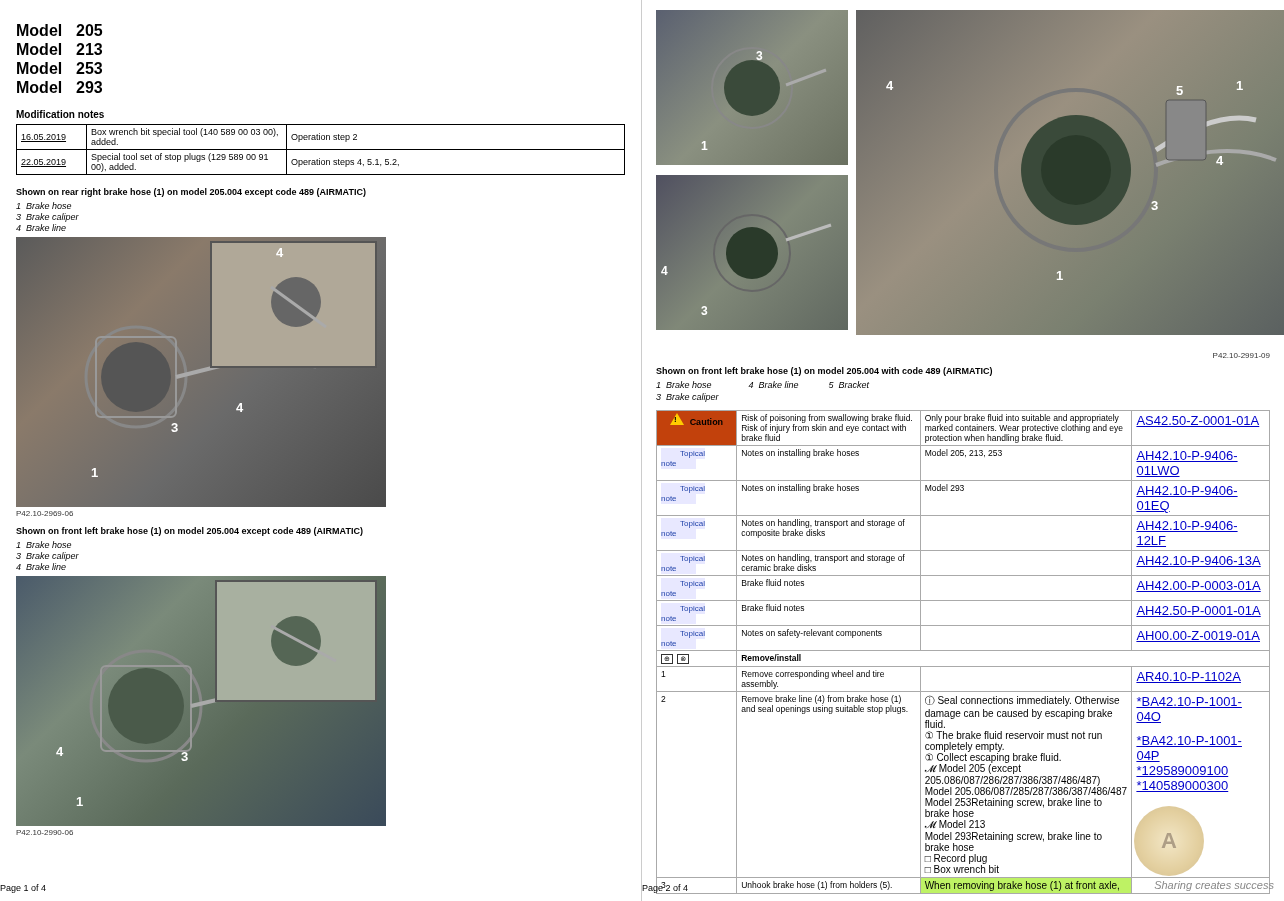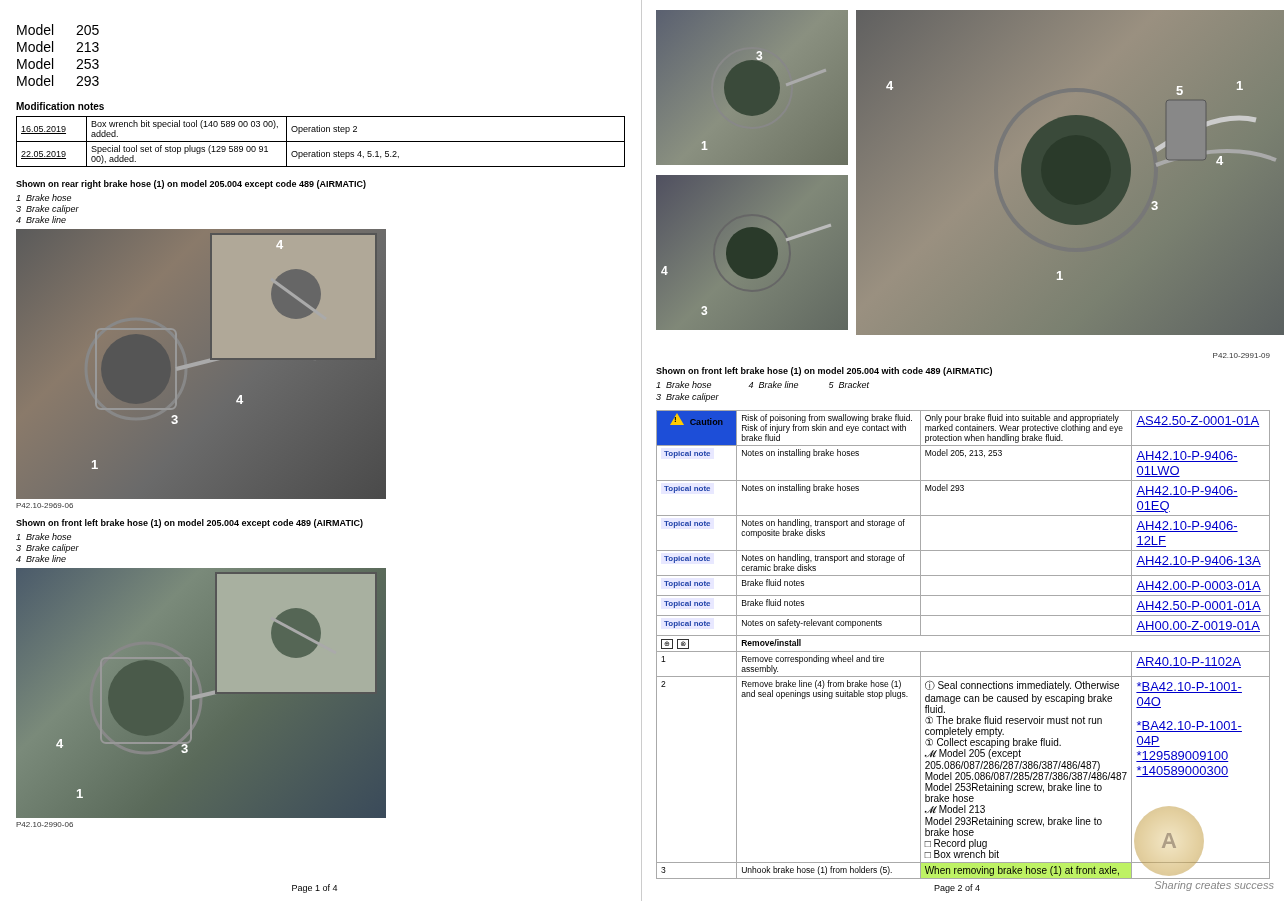--- a/index.html
+++ b/index.html
@@ -47,7 +47,7 @@
     .doc-header-date { font-weight: bold; font-size: 10px; }
 
     .model-list { margin-bottom: 12px; margin-top: 8px; }
-    .model-row { display: flex; gap: 20px; font-size: 14px; margin-bottom: 1px; }
+    .model-row { display: flex; gap: 20px; font-size: 16px; margin-bottom: 1px; font-weight: bold; }
     .model-label { width: 40px; }
 
     .section-title { font-weight: bold; font-size: 10px; margin-bottom: 4px; }

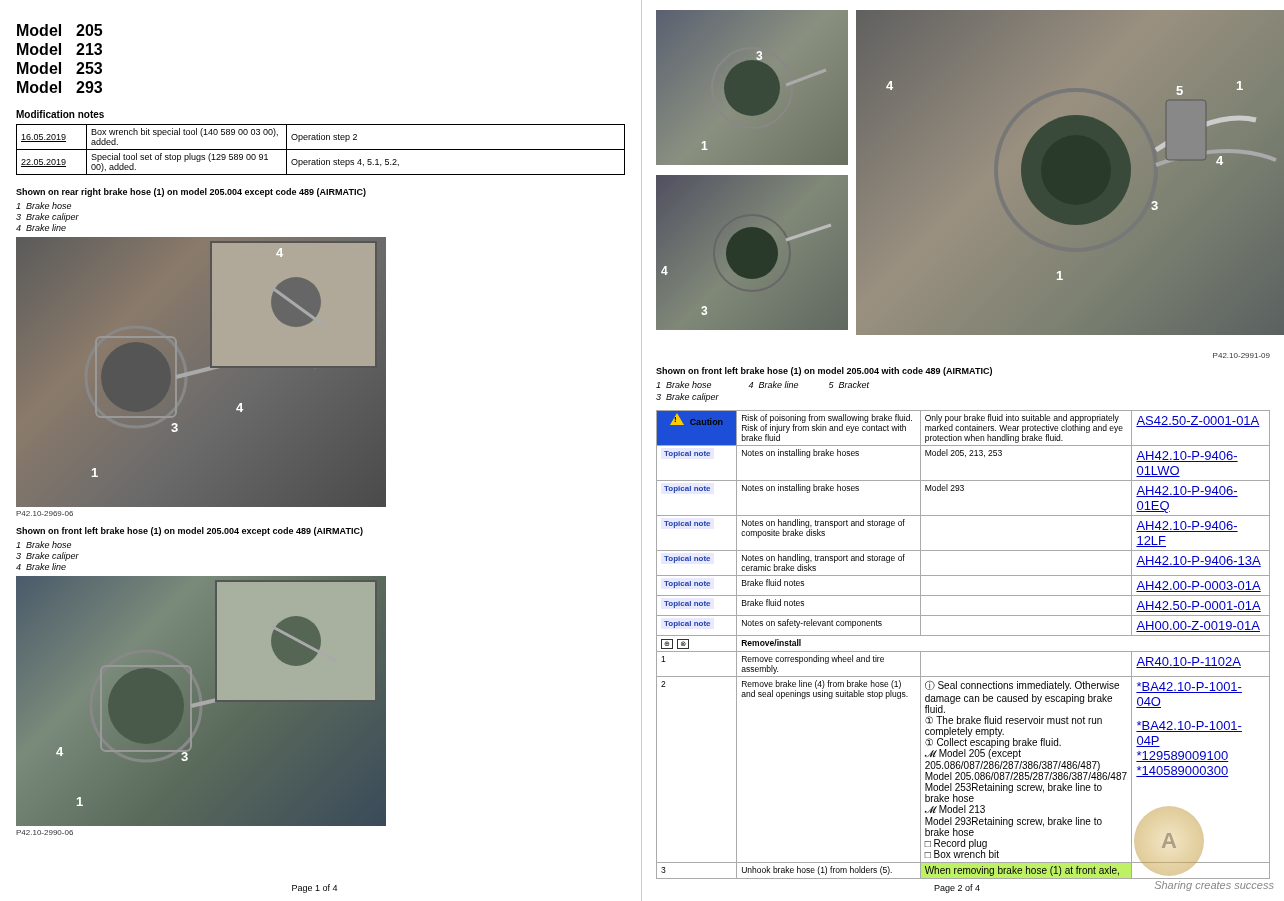--- a/index.html
+++ b/index.html
@@ -115,7 +115,7 @@
       vertical-align: top;
     }
     .caution-cell {
-      background: #1d4ed8;
+      background: #c2410c;
       font-weight: bold;
       font-size: 9px;
       text-align: center;

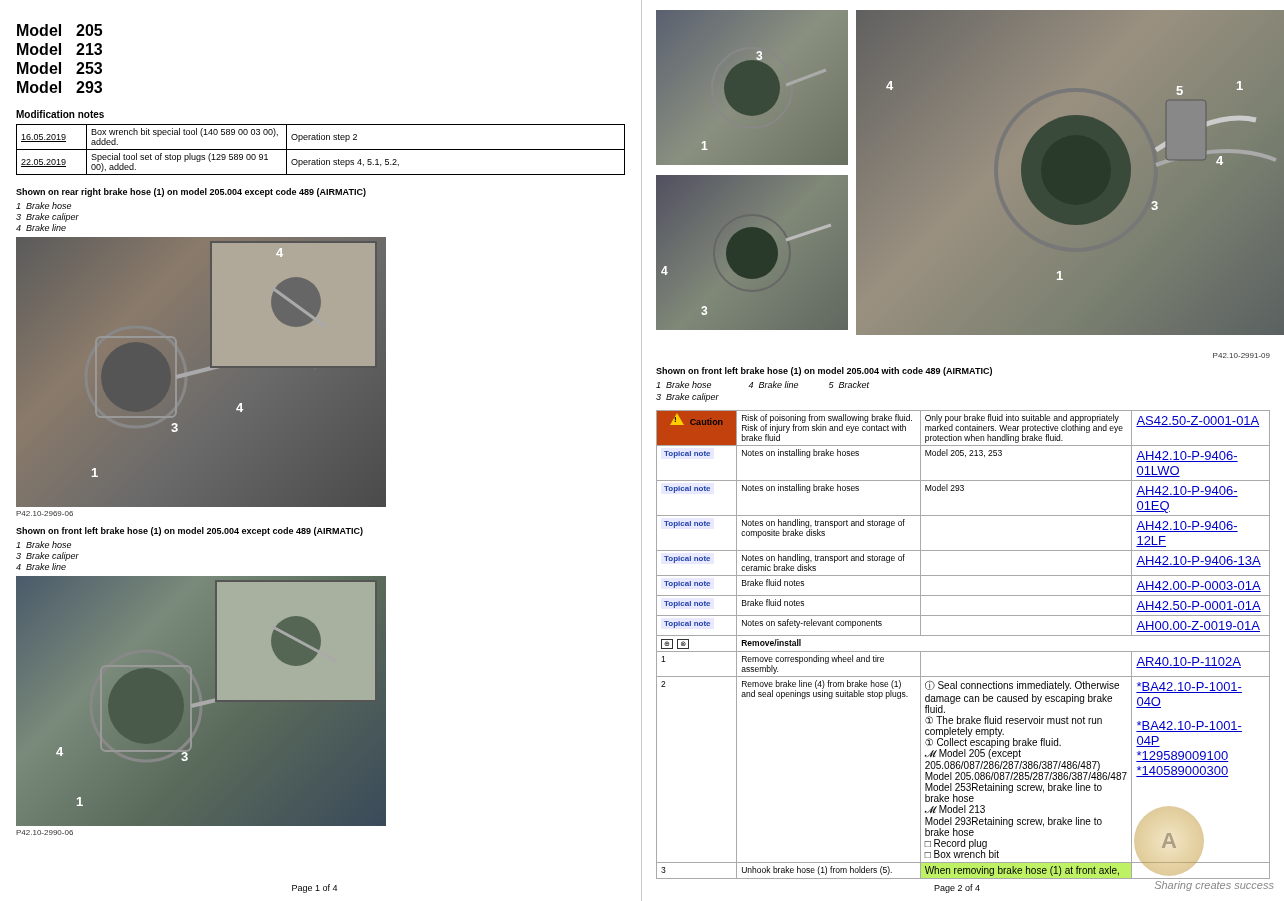--- a/index.html
+++ b/index.html
@@ -125,8 +125,7 @@
       background: #e8e8ff;
       color: #2244aa;
       font-size: 8px;
-      padding: 1px 3px;
-      font-weight: bold;
+      padding: 1px 19px;
     }
     .link-blue { color: #0000cc; font-size: 13px; text-decoration: underline; }
     .bold-cell { font-weight: bold; }

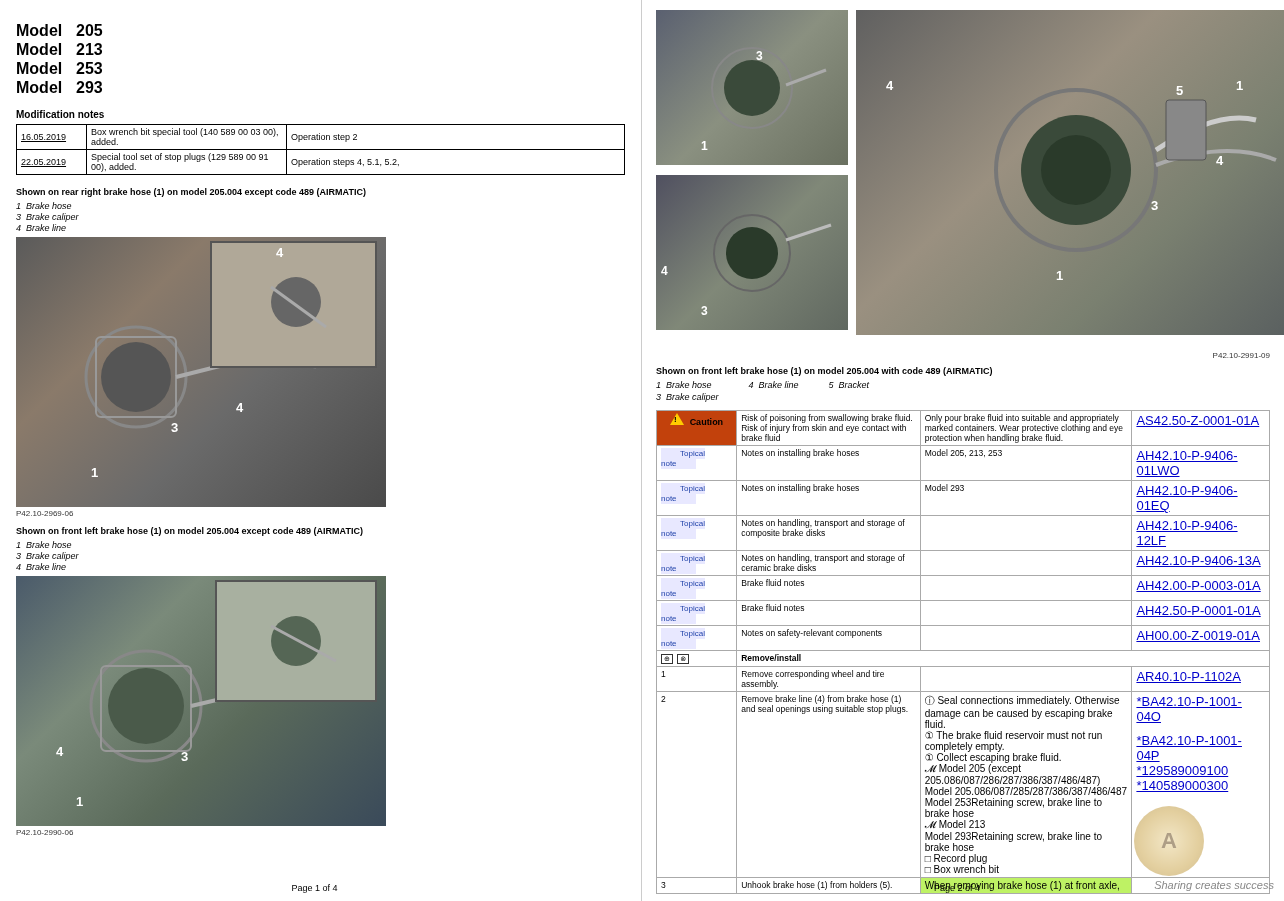--- a/index.html
+++ b/index.html
@@ -90,7 +90,6 @@
     }
 
     .page-num {
-      text-align: center;
       font-size: 9px;
       position: absolute;
       bottom: 8px;

